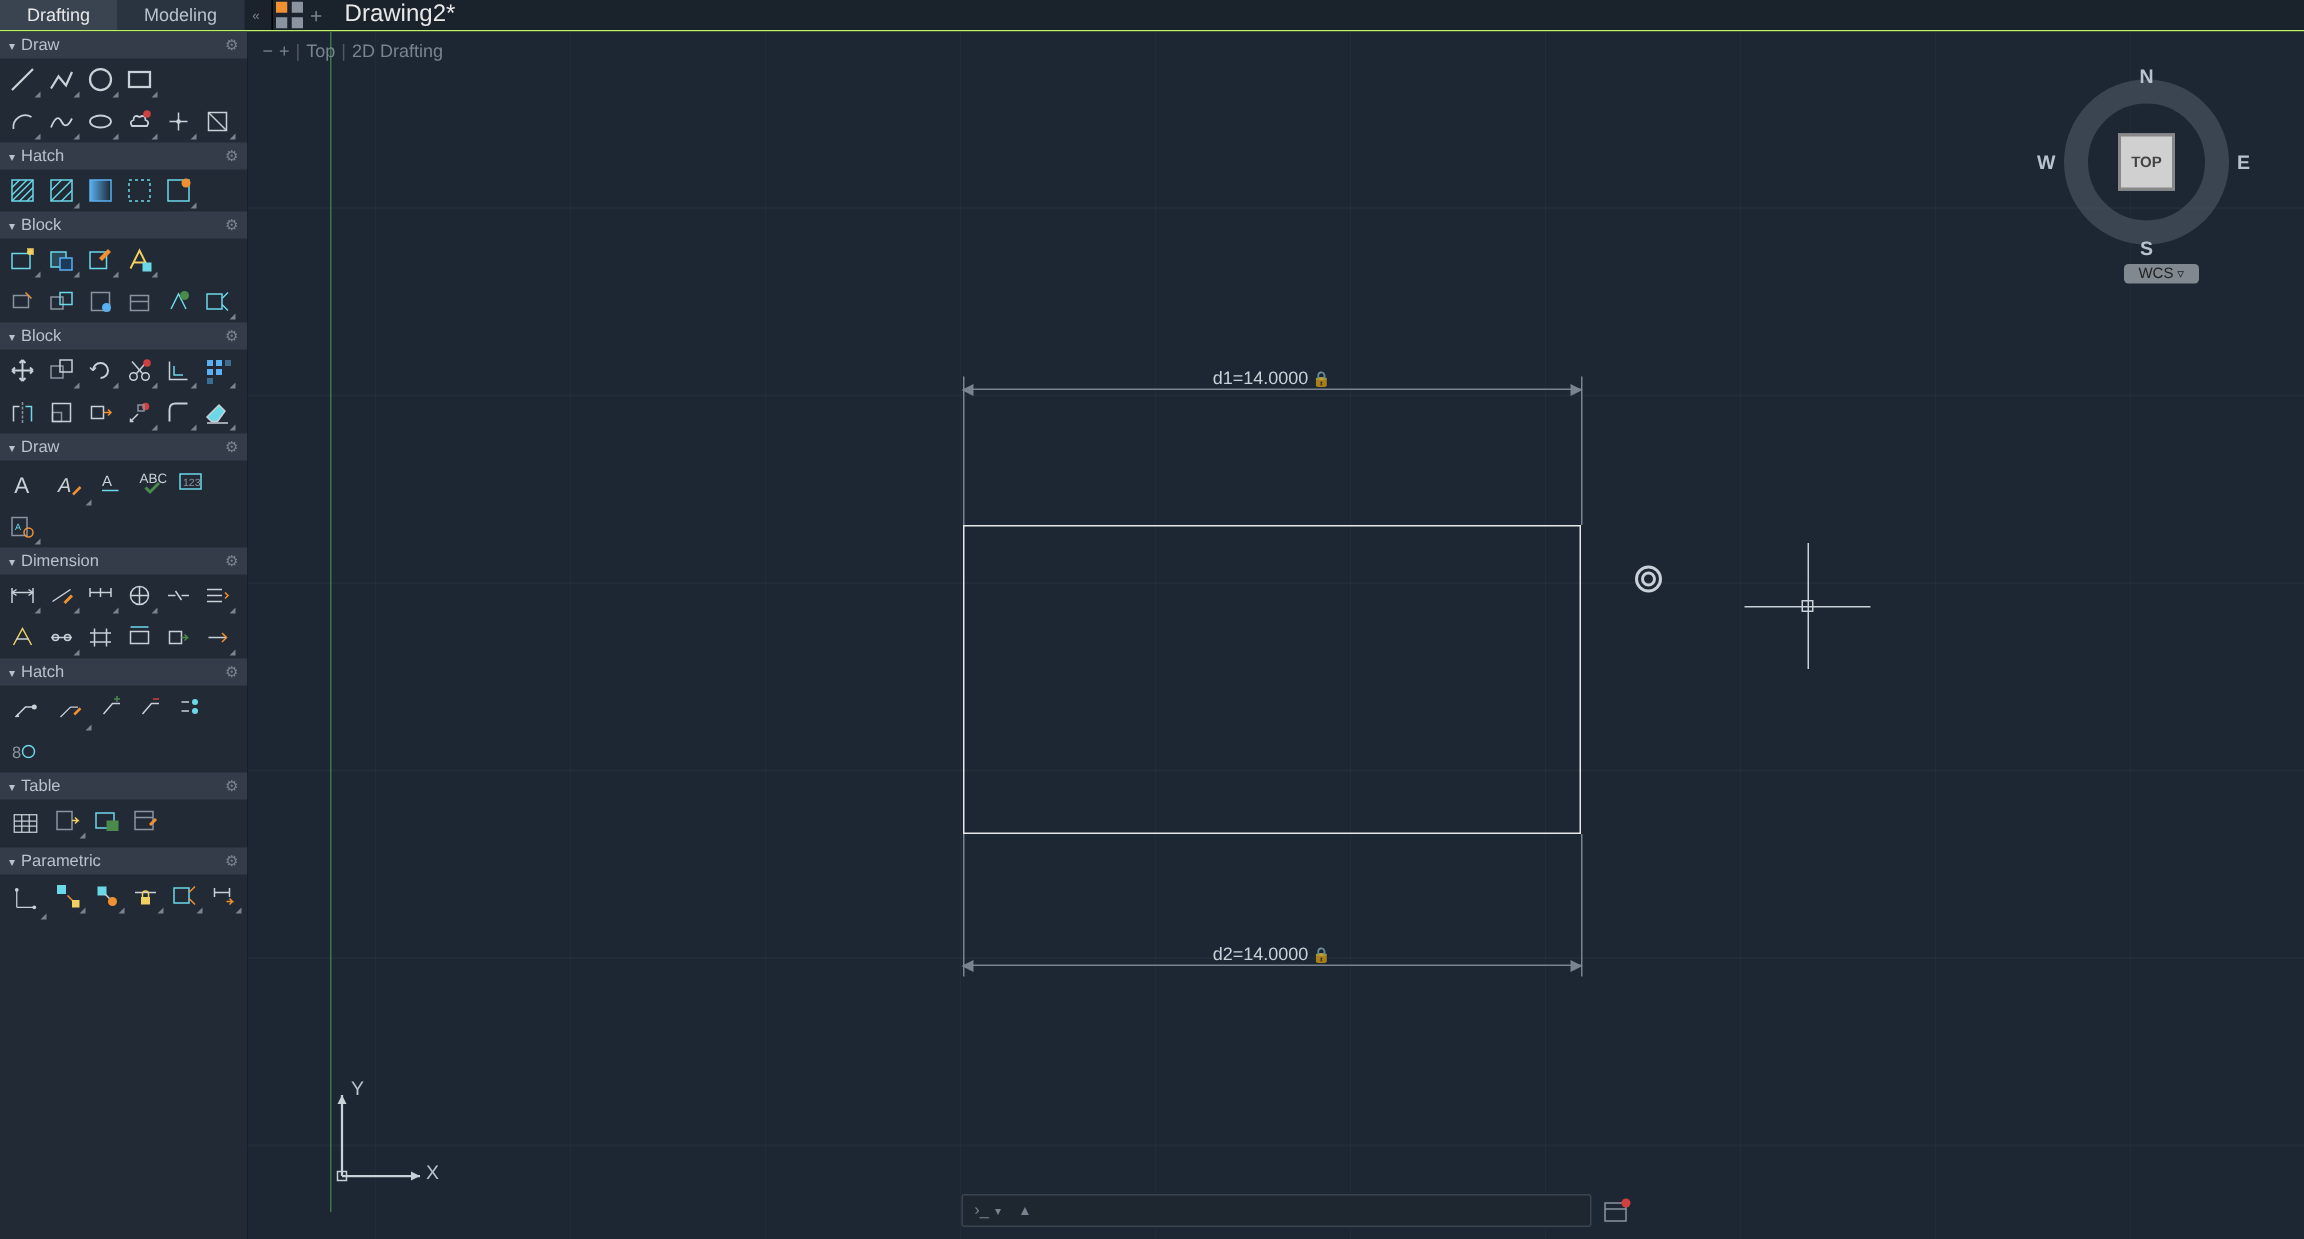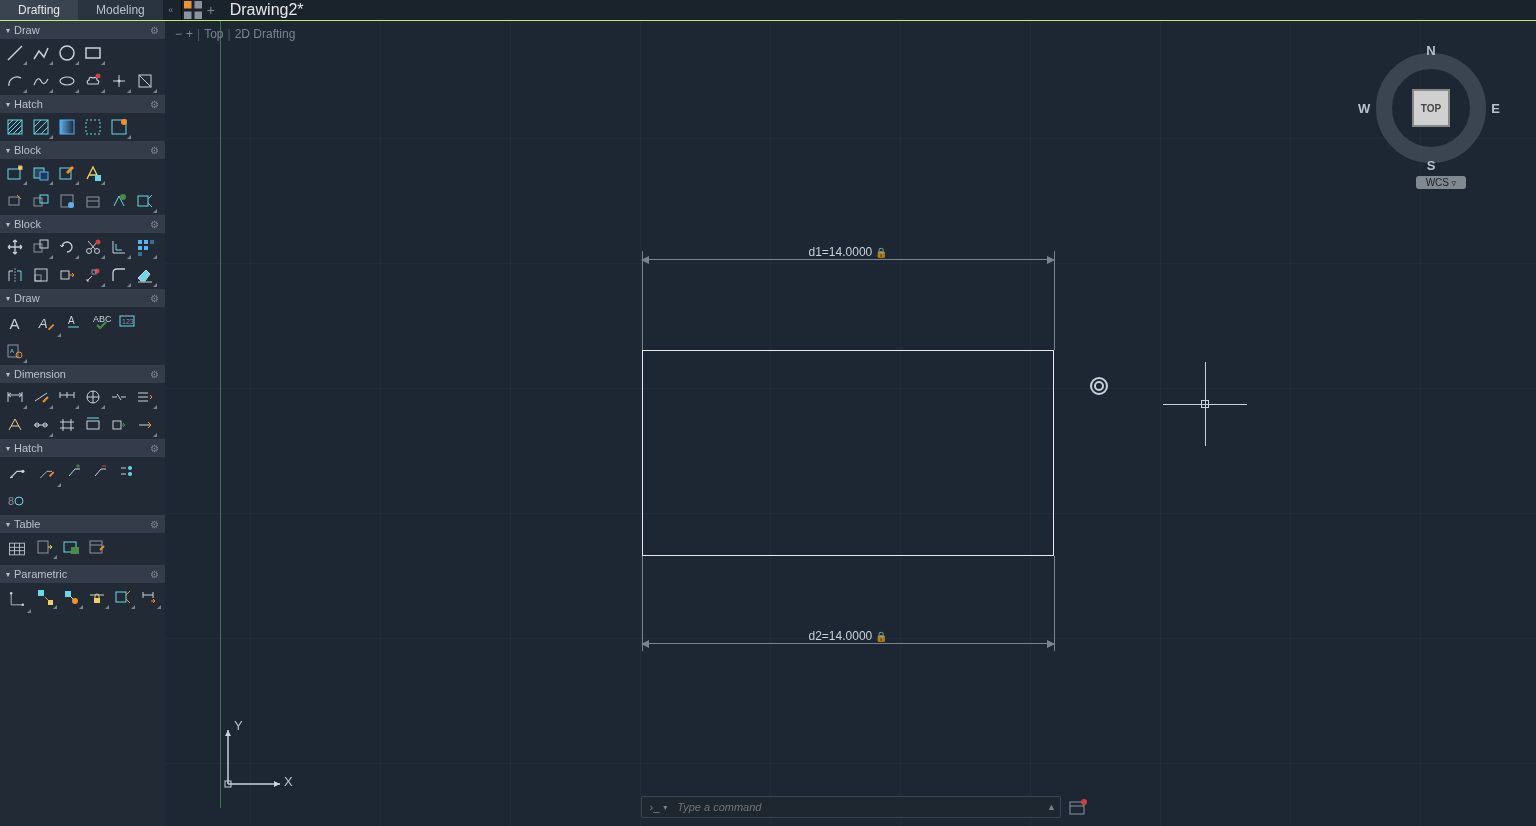--- a/index.html
+++ b/index.html
@@ -802,7 +802,6 @@
 
     <div class="cmdbar">
       <div class="prompt">›_ <span style="font-size:8px">▾</span></div>
-      <input type="text" placeholder="Type a command" style="">
       <div class="up">▲</div>
     </div>
     <div class="cmd-right">

